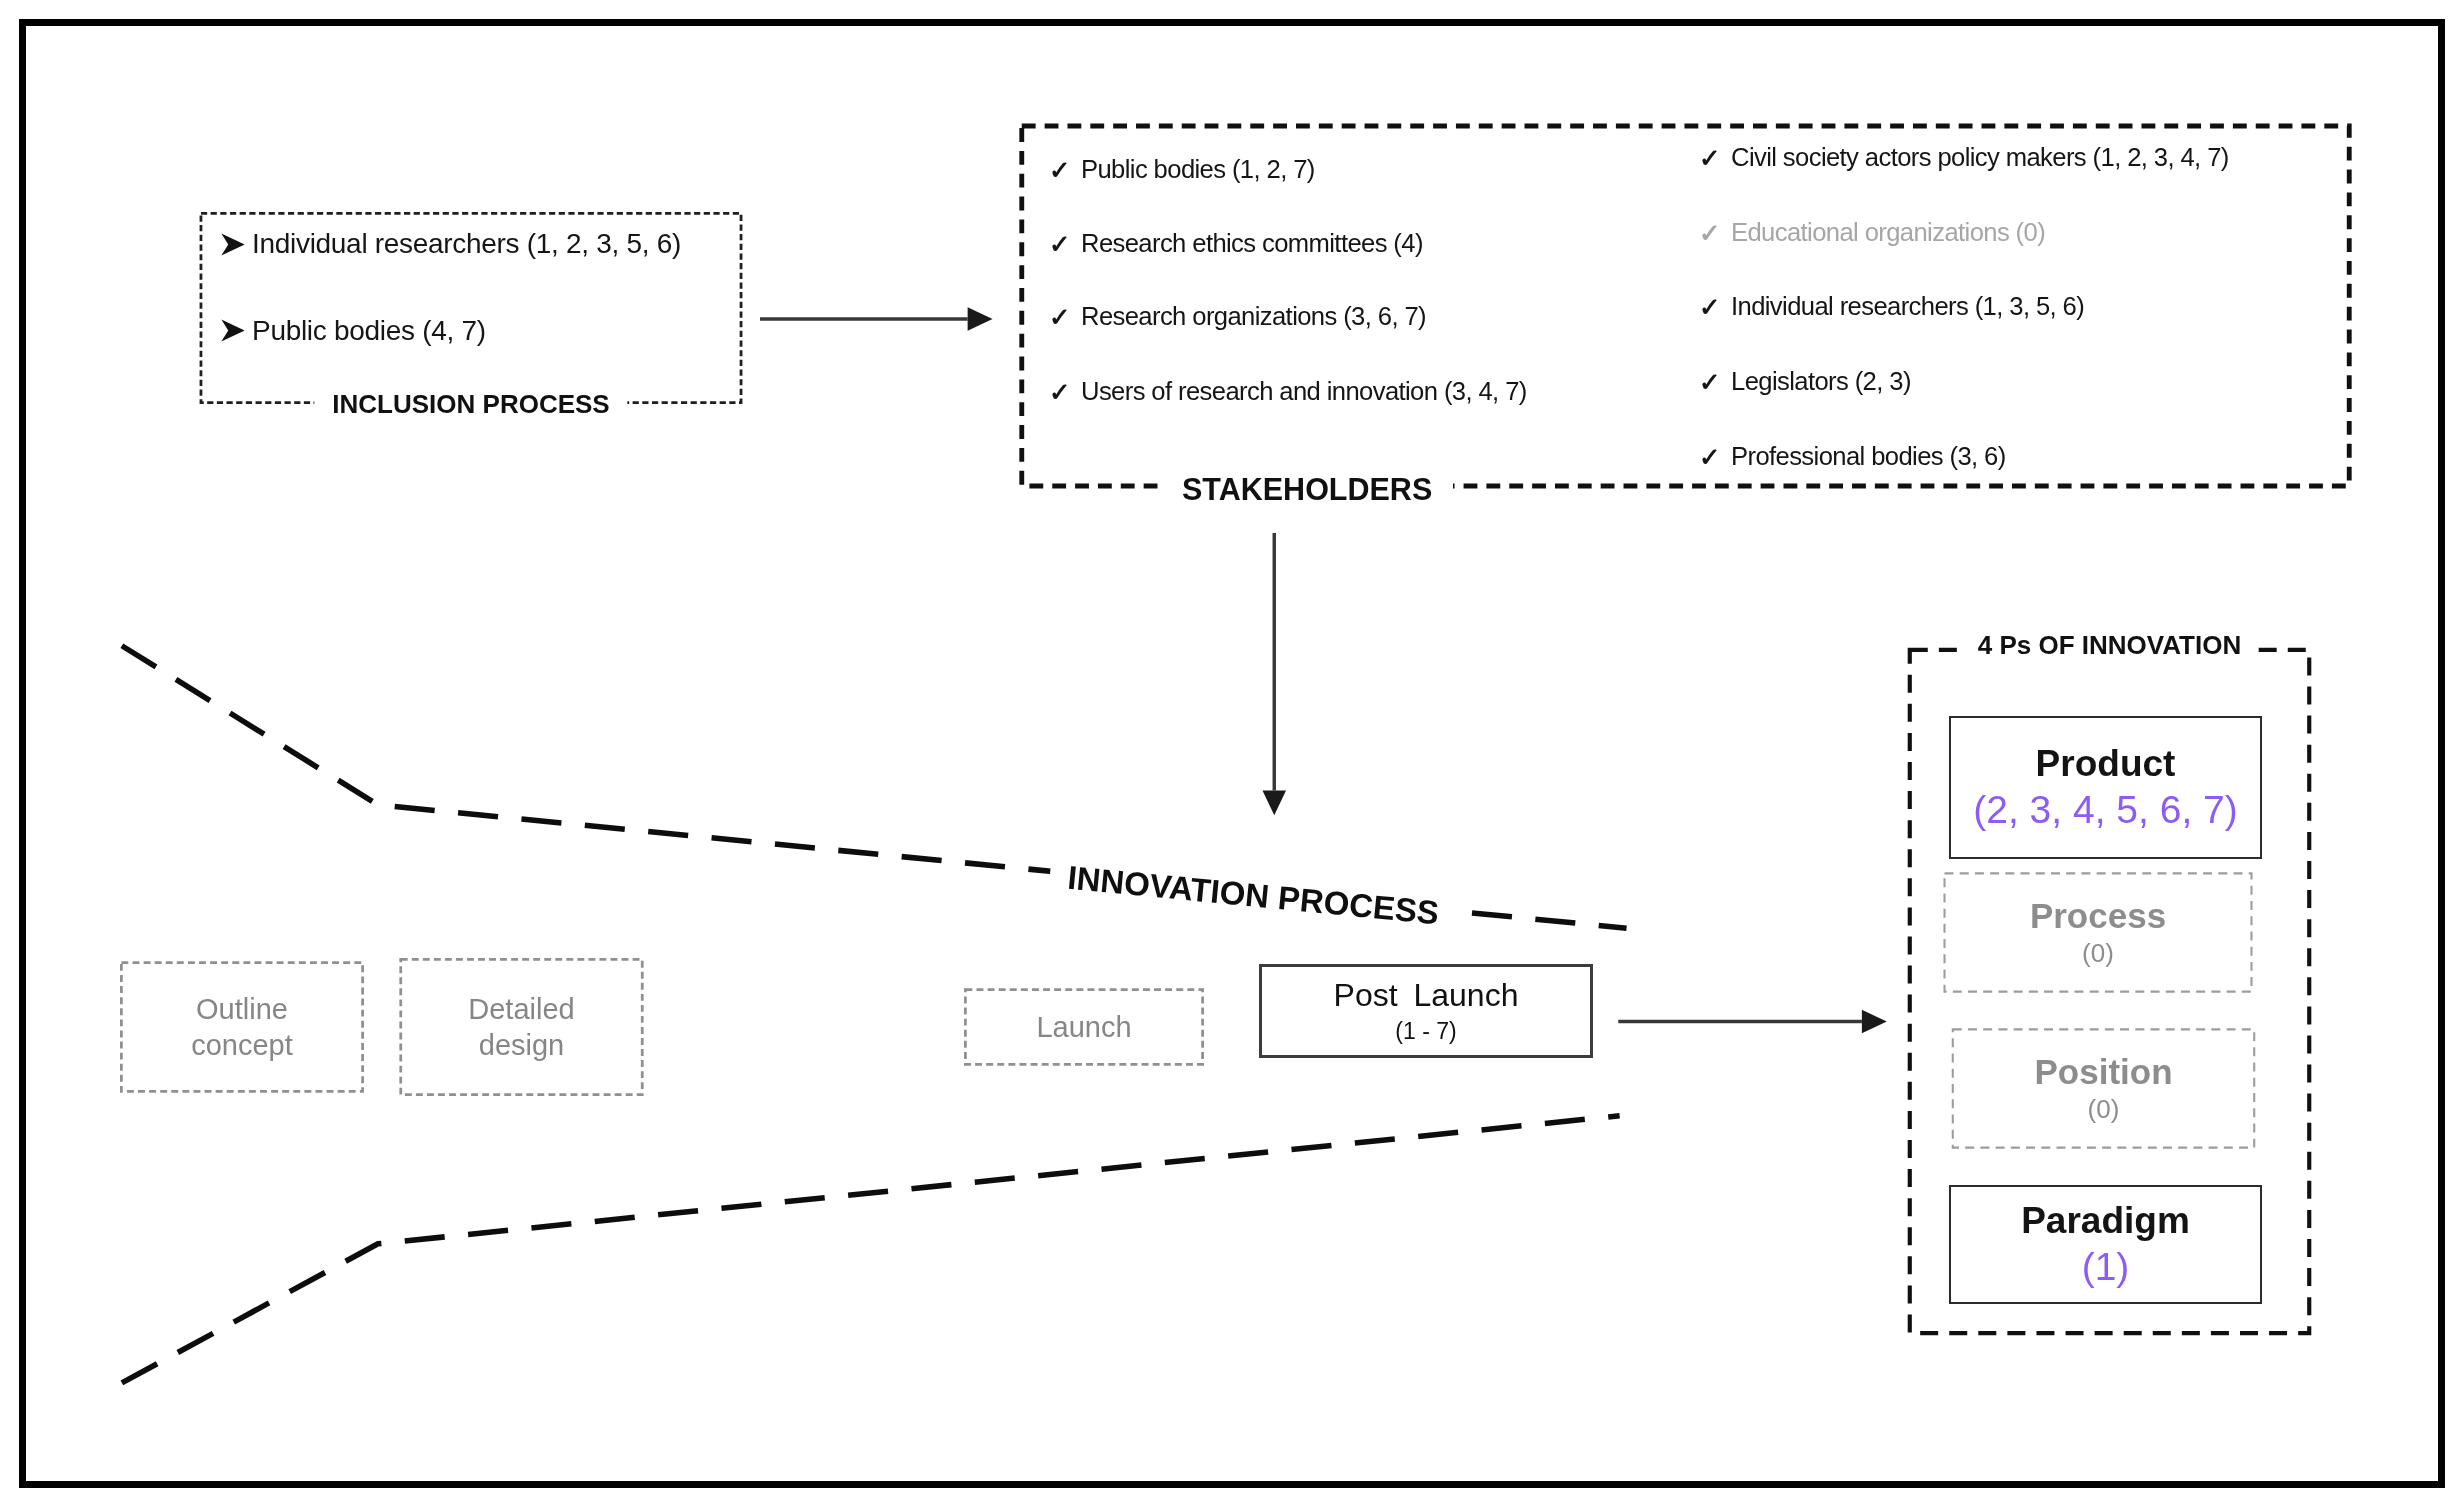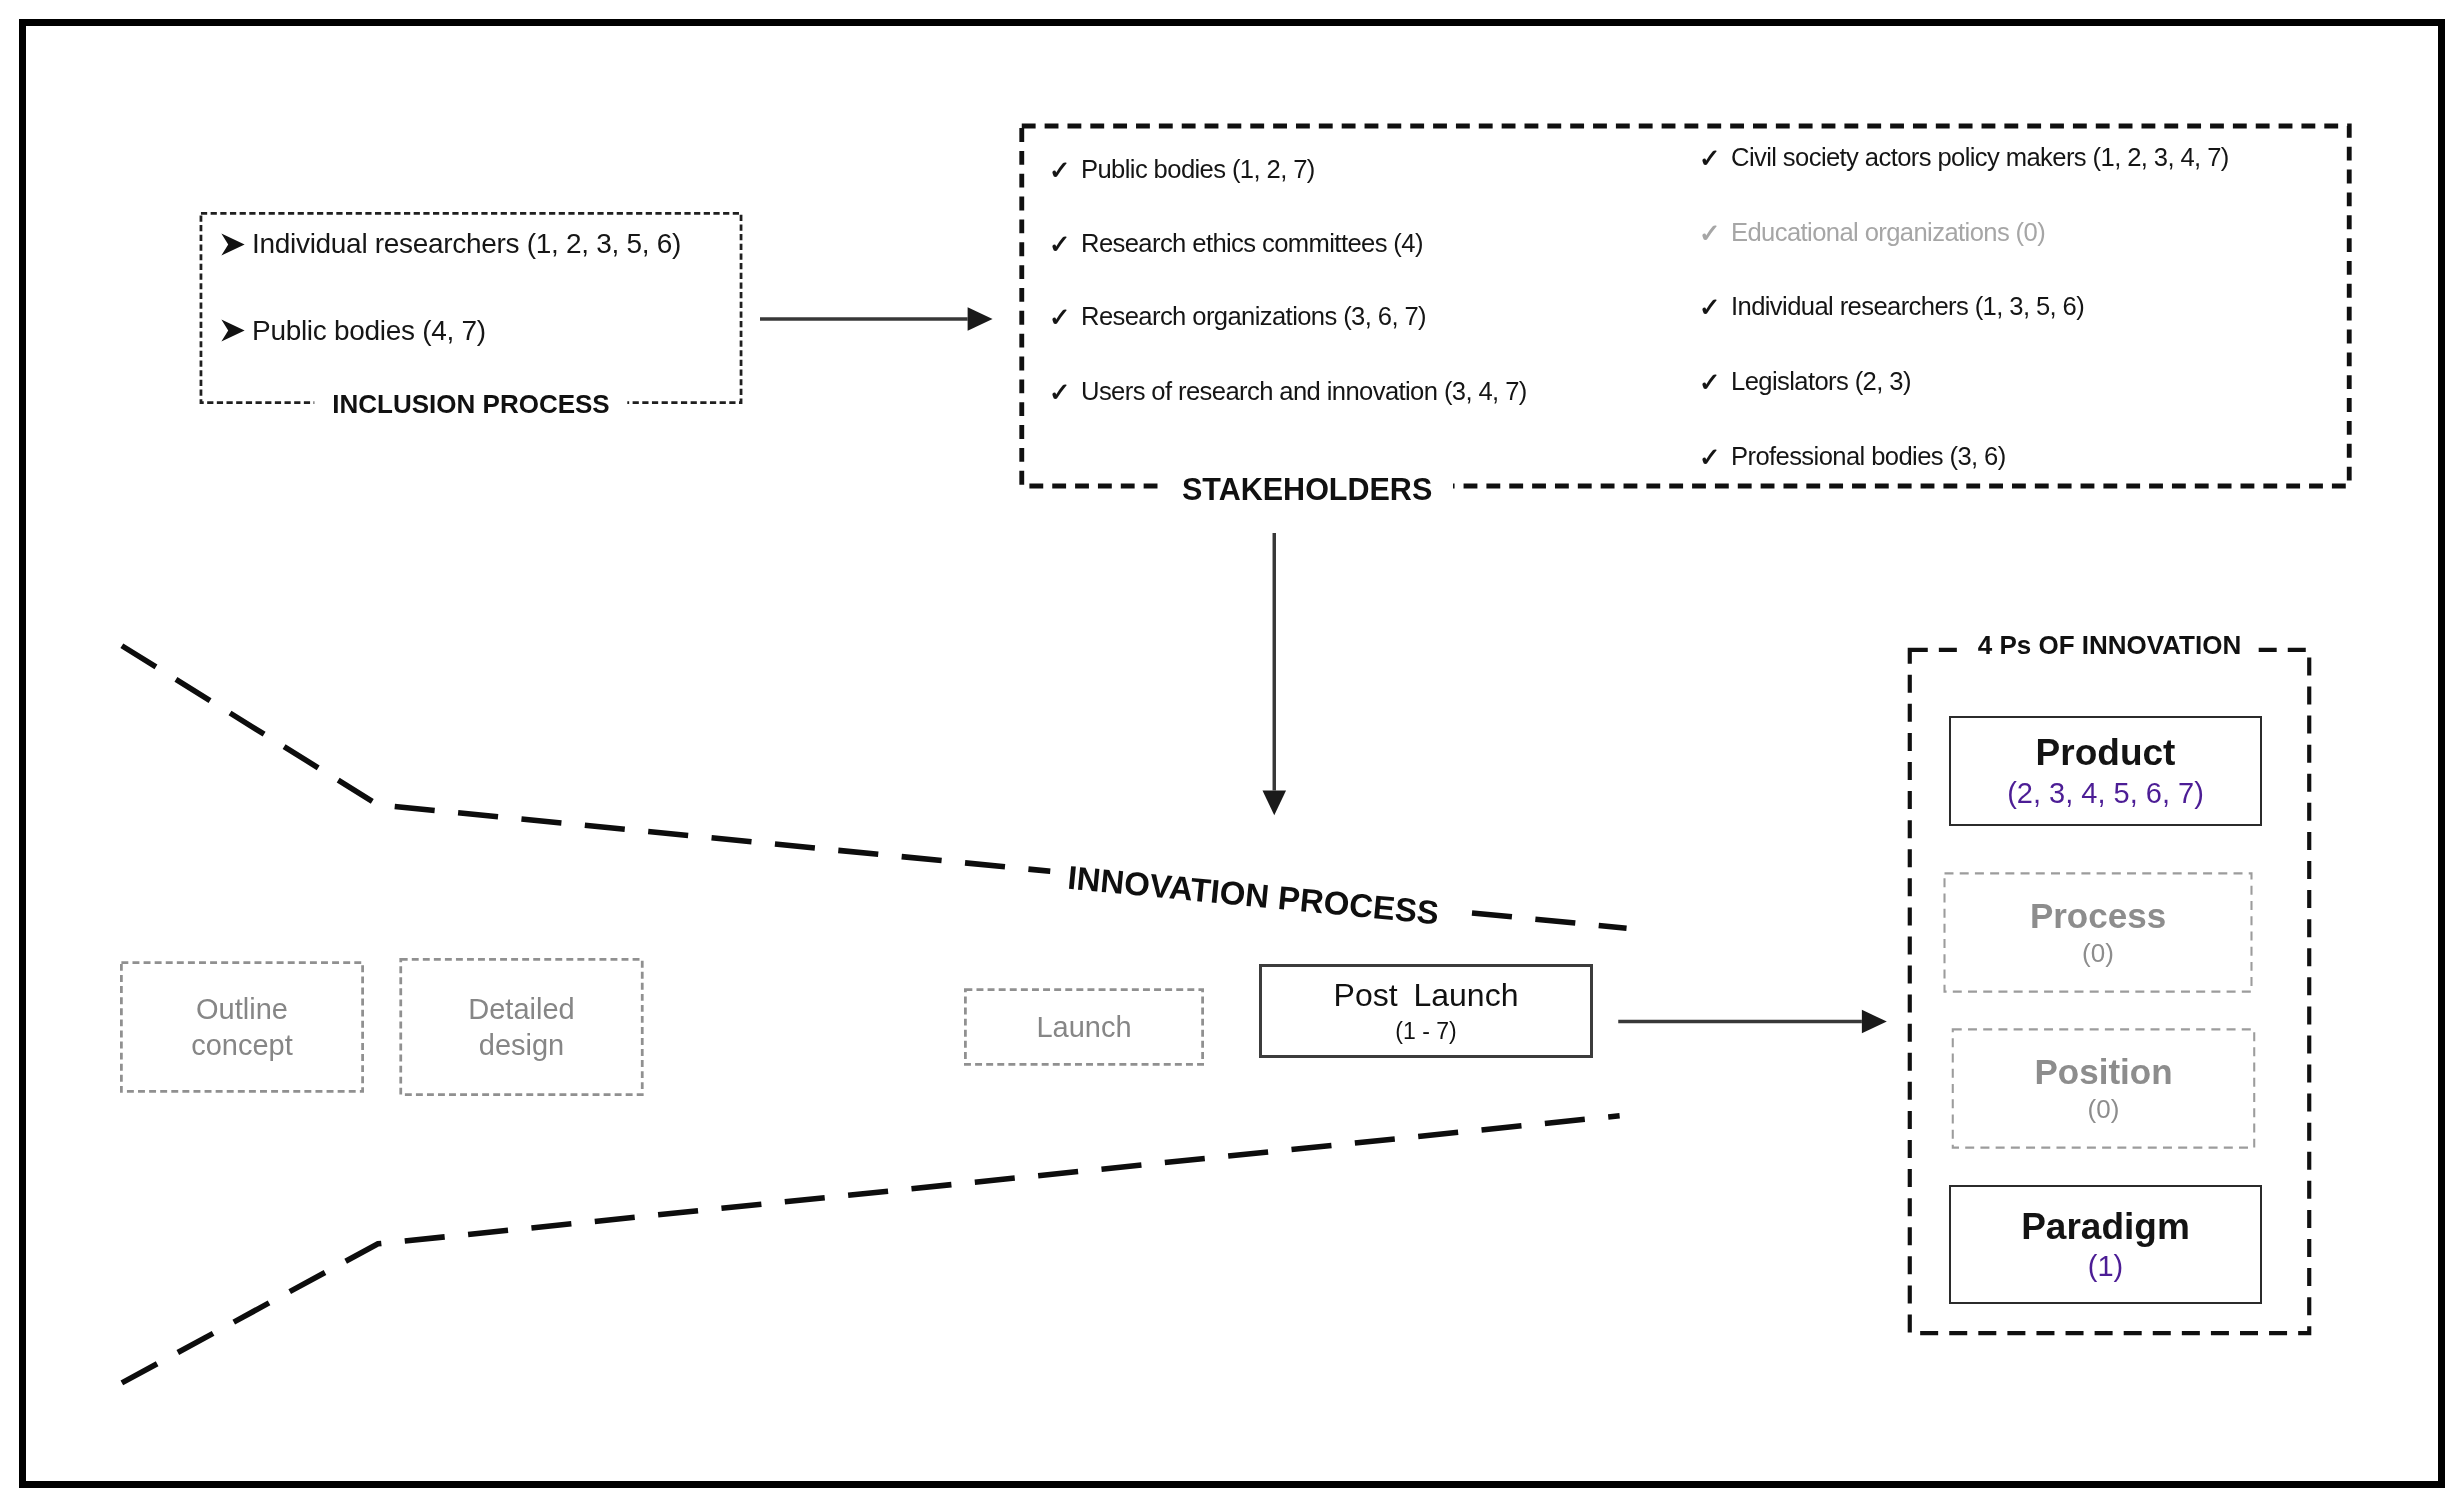--- a/index.html
+++ b/index.html
@@ -54,7 +54,7 @@
   .p-box.solid{border:2.8px solid #2b2b2b;background:#fff;}
   .p-box.muted .p-label{color:#8d8d8d;font-size:35px;}
   .p-box.muted .p-sub{color:#8d8d8d;font-size:26px;}
-  .p-product{left:42px;top:69px;width:313px;height:110px;}
+  .p-product{left:42px;top:69px;width:313px;height:143px;}
   .p-process{left:36px;top:225px;width:310px;height:121px;}
   .p-position{left:44px;top:381px;width:305px;height:121px;}
   .p-paradigm{left:42px;top:538px;width:313px;height:119px;}

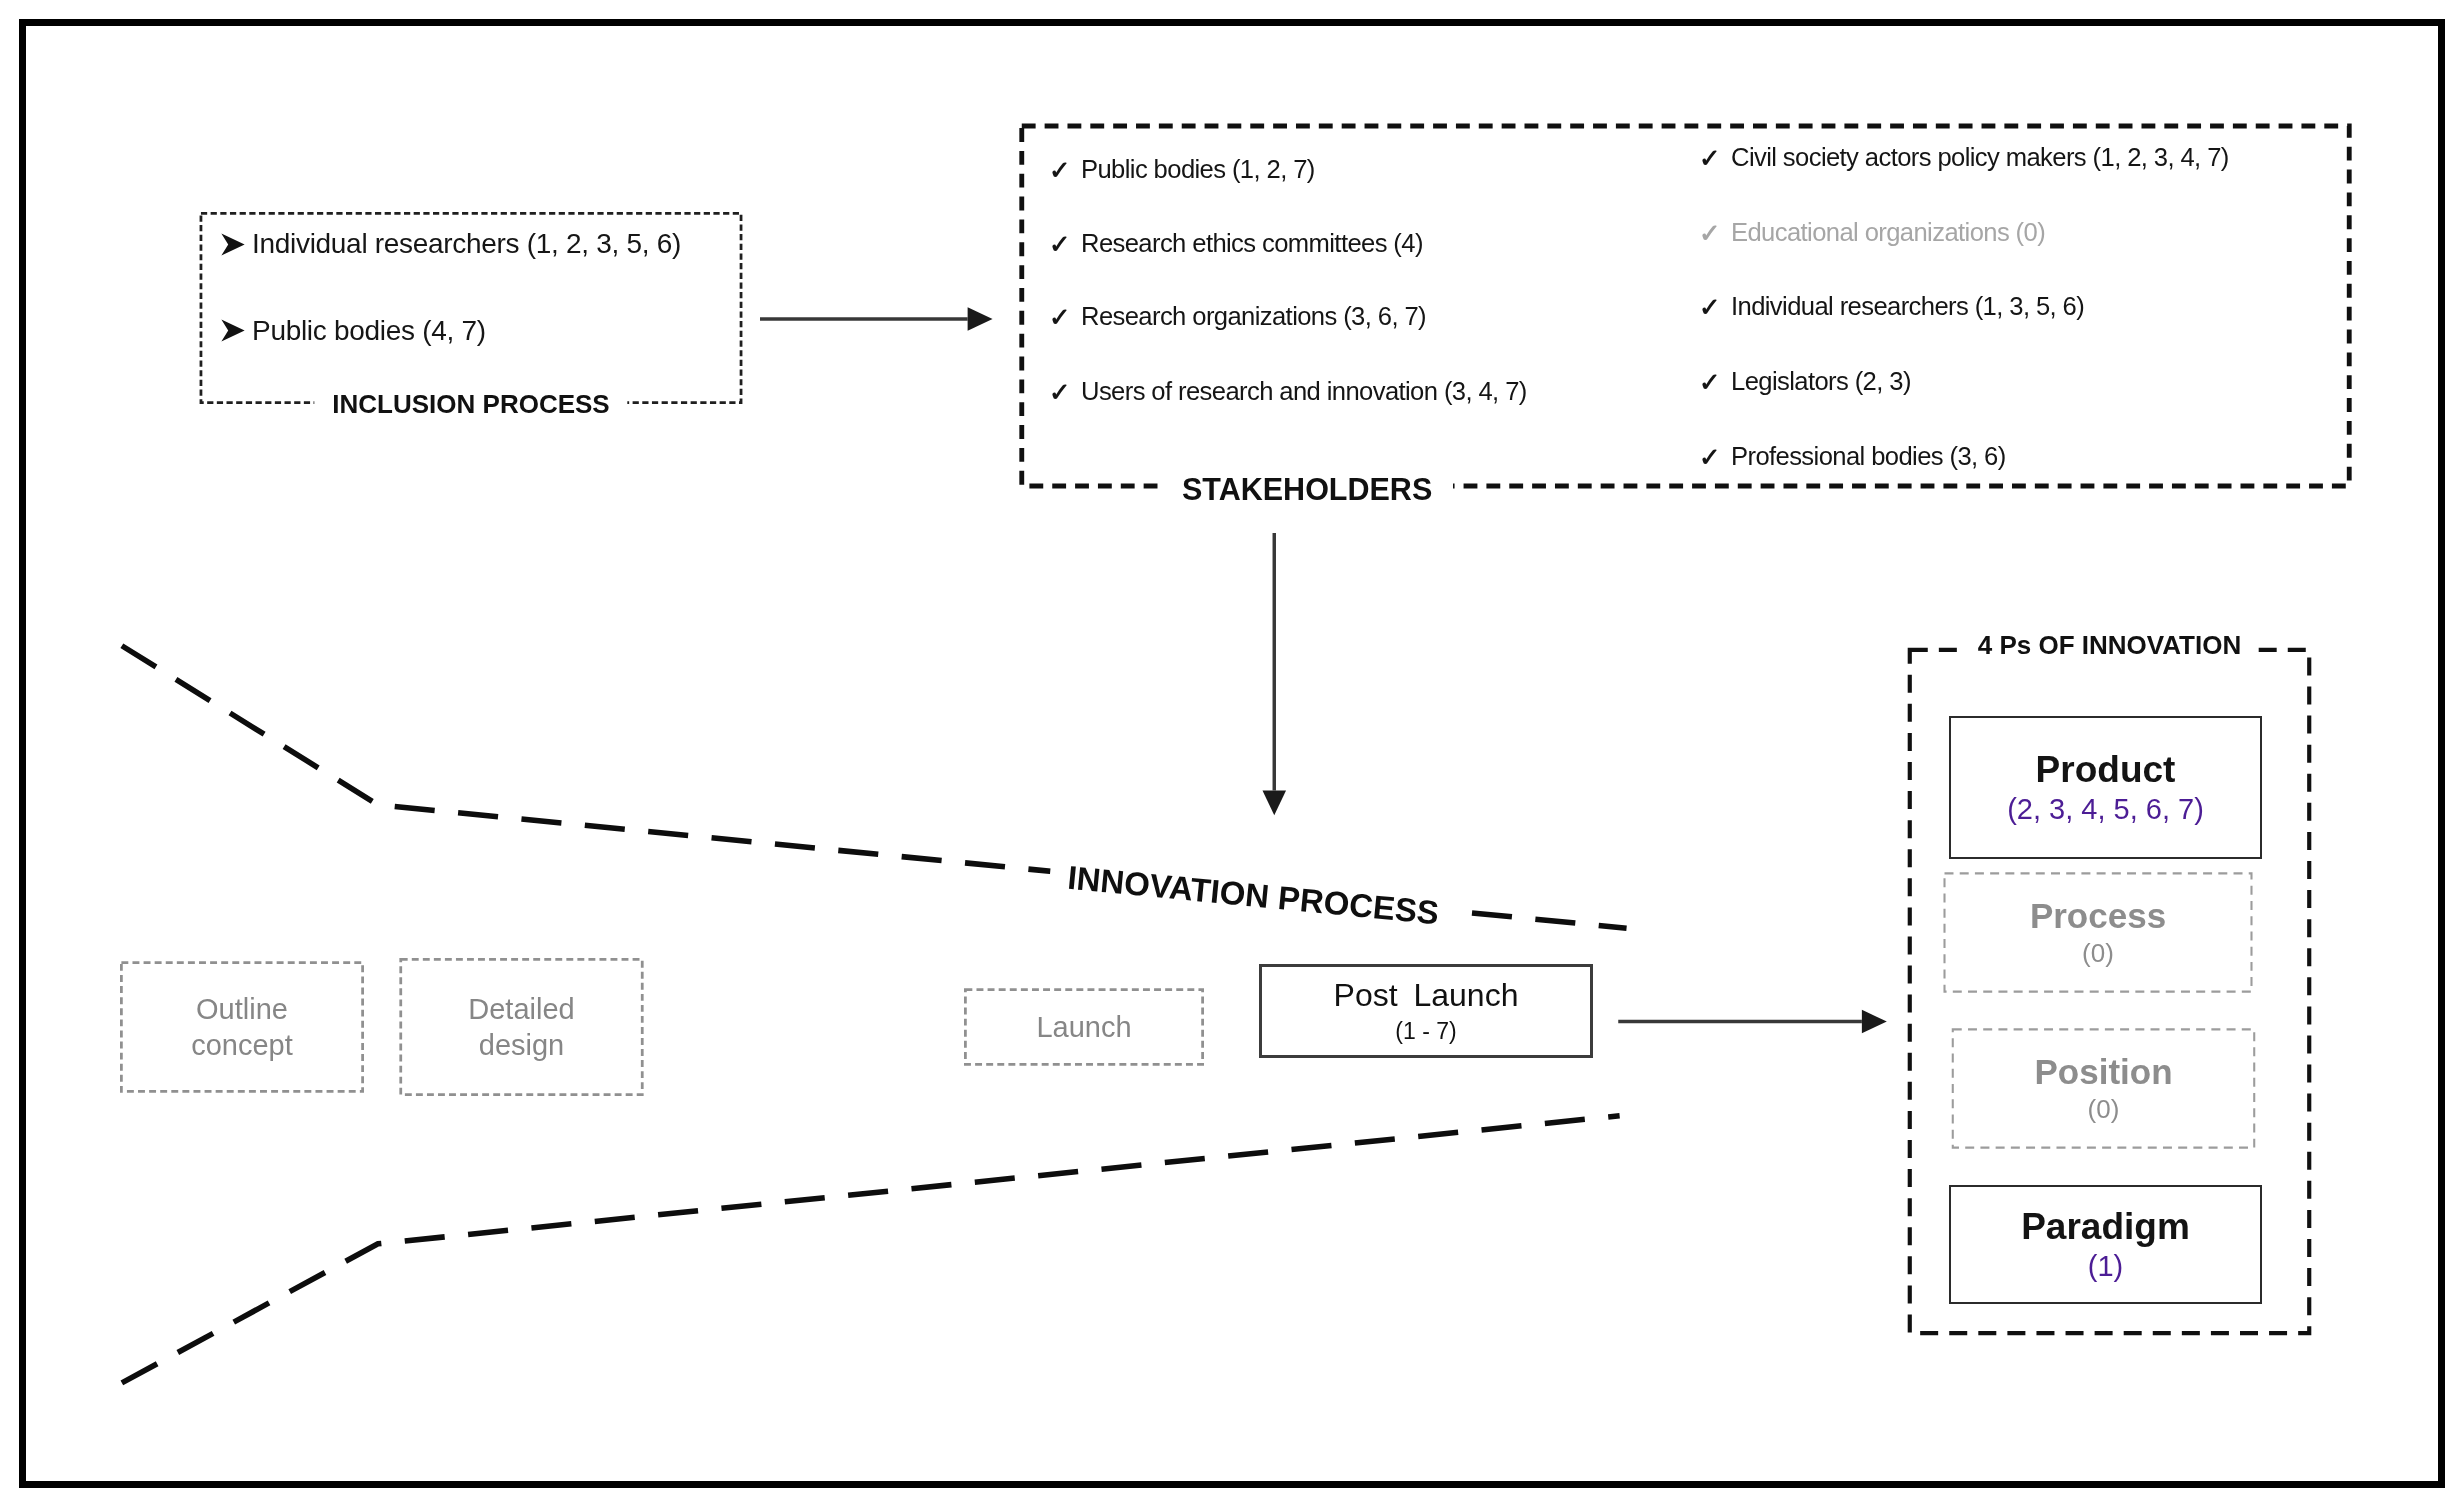--- a/index.html
+++ b/index.html
@@ -50,7 +50,7 @@
   .p-box{position:absolute;display:flex;flex-direction:column;align-items:center;
        justify-content:center;box-sizing:border-box;}
   .p-box .p-label{font-weight:bold;font-size:37px;color:#141414;}
-  .p-box .p-sub{font-size:29px;color:#4c1d95;margin-top:2.8px;}
+  .p-box .p-sub{font-size:39px;color:#8b5cf6;margin-top:2.8px;}
   .p-box.solid{border:2.8px solid #2b2b2b;background:#fff;}
   .p-box.muted .p-label{color:#8d8d8d;font-size:35px;}
   .p-box.muted .p-sub{color:#8d8d8d;font-size:26px;}

